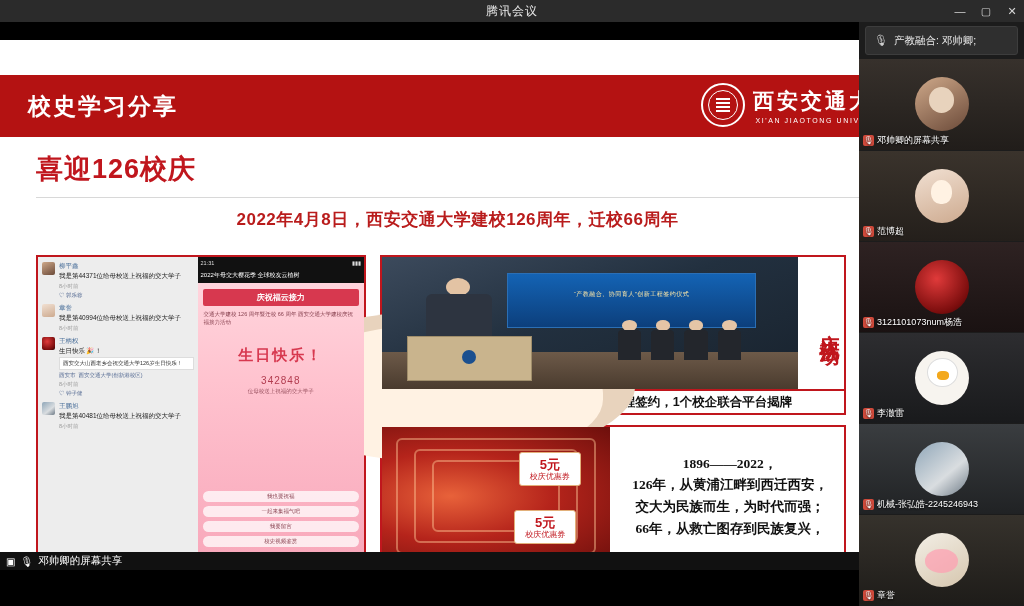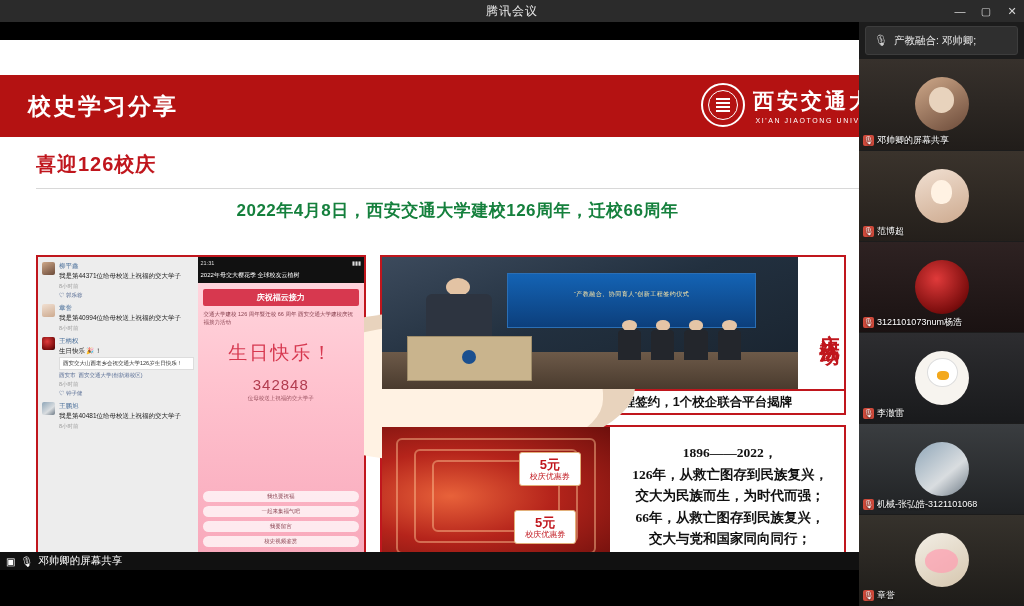--- a/index.html
+++ b/index.html
@@ -135,7 +135,7 @@
 
   .slide-sub {
     color: #c0161d;
-    font-size: 20px;
+    font-size: 27px;
     font-weight: bold;
     margin: 14px 15px 0 36px;
     letter-spacing: 1px;

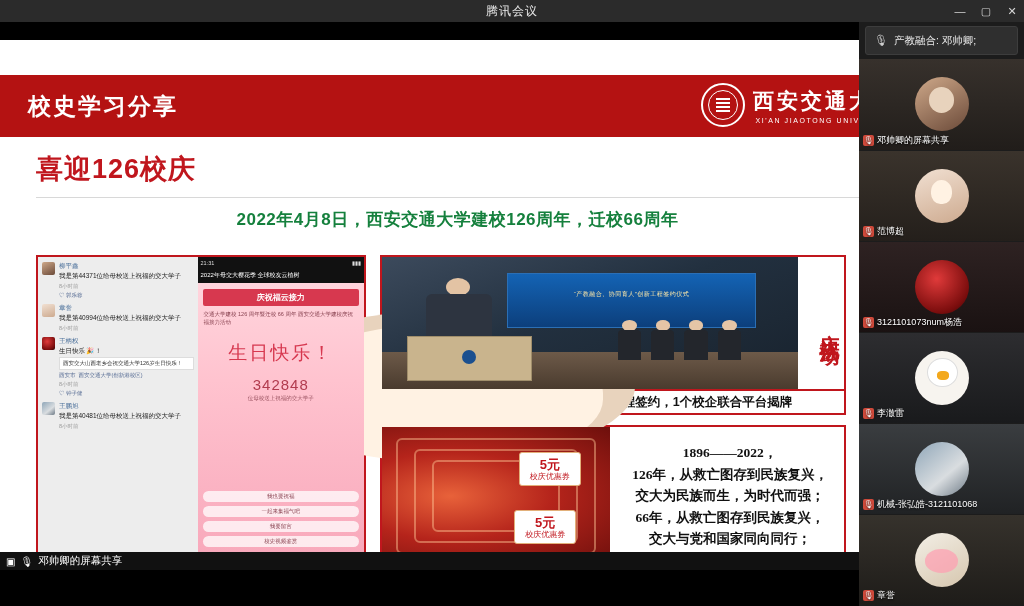--- a/index.html
+++ b/index.html
@@ -147,7 +147,7 @@
   }
   .slide-banner {
     text-align: center;
-    color: #15803d;
+    color: #b91c1c;
     font-size: 17px;
     font-weight: bold;
     margin-top: 10px;

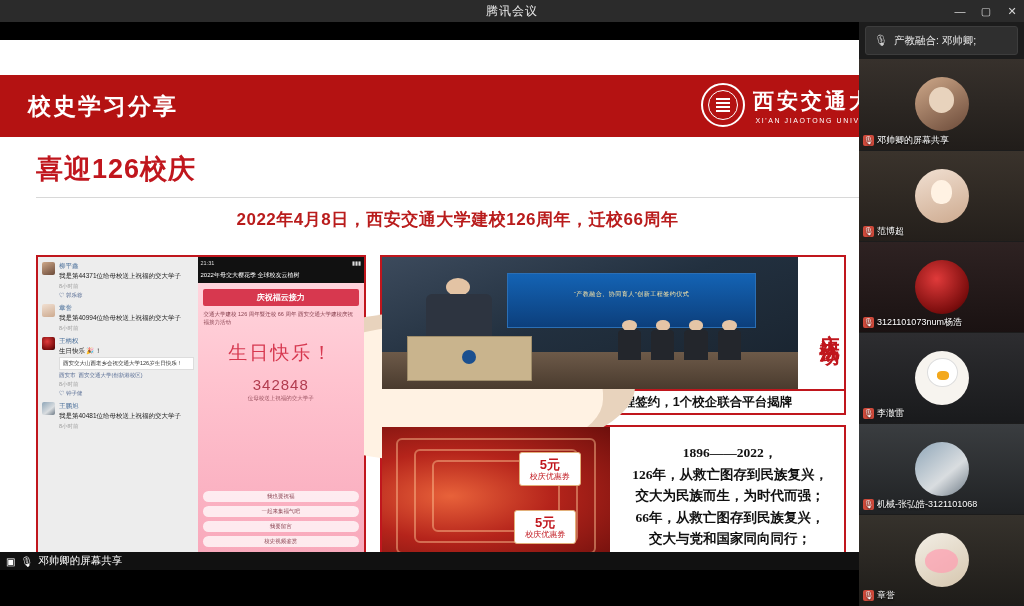--- a/index.html
+++ b/index.html
@@ -392,11 +392,11 @@
     line-height: 1.5;
   }
   .promo-big {
-    margin-top: 14px;
+    margin-top: 20px;
     text-align: center;
     color: #d7384f;
-    font-size: 19px;
-    font-weight: normal;
+    font-size: 15px;
+    font-weight: bold;
     letter-spacing: 2px;
     font-family: "Liberation Serif", serif;
   }

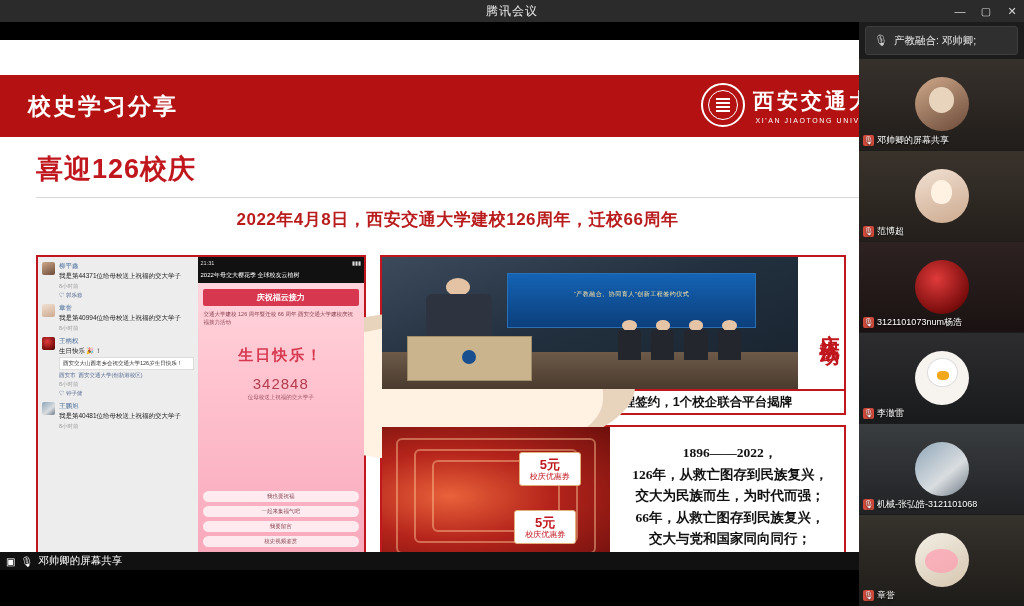--- a/index.html
+++ b/index.html
@@ -404,7 +404,7 @@
     margin-top: 10px;
     text-align: center;
     color: #b23c4f;
-    font-size: 15px;
+    font-size: 10px;
     letter-spacing: 1px;
   }
   .promo-subnum {

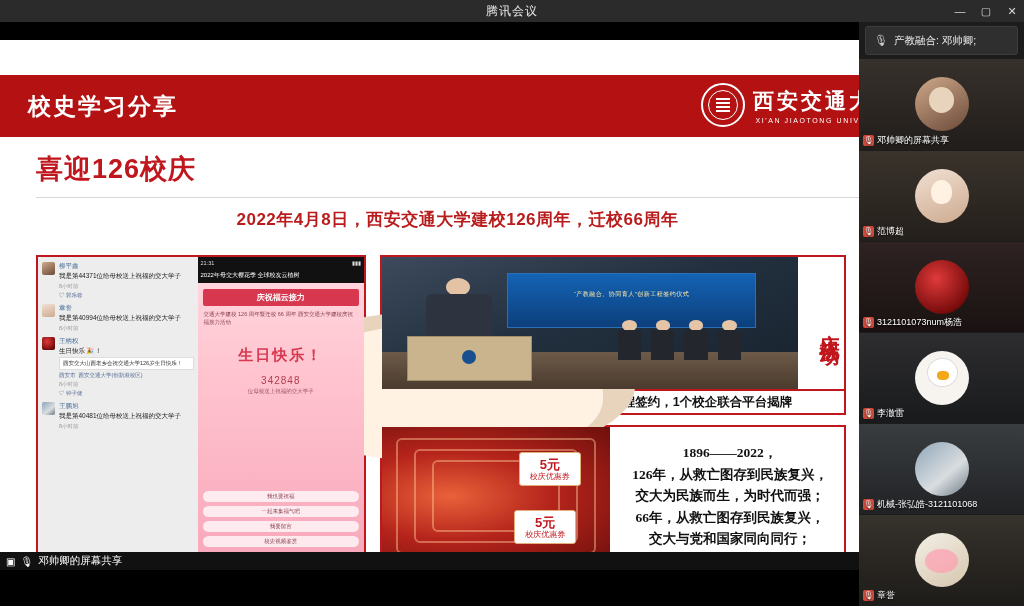--- a/index.html
+++ b/index.html
@@ -706,7 +706,7 @@
                 </div>
                 <div class="text-lines">
                   <div>1896——2022，</div>
-                  <div>126年，从救亡图存到民族复兴，</div>
+                  <div>126年，从黄浦江畔到西迁西安，</div>
                   <div>交大为民族而生，为时代而强；</div>
                   <div>66年，从救亡图存到民族复兴，</div>
                   <div>交大与党和国家同向同行；</div>

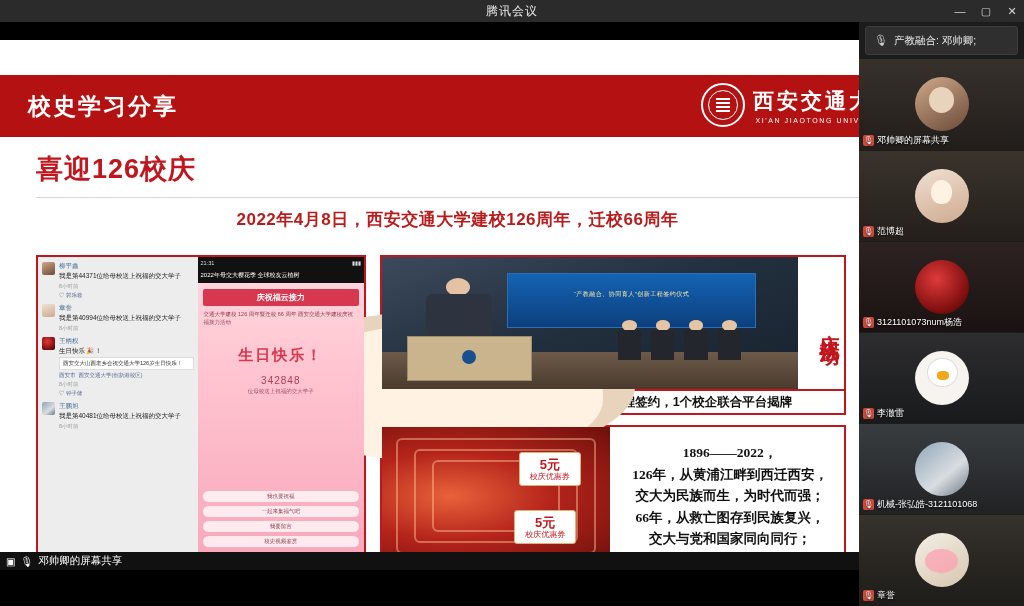--- a/index.html
+++ b/index.html
@@ -772,7 +772,7 @@
         <div class="avatar av5"></div>
         <div class="name">
           <span class="badge-mic muted">🎙</span>
-          <span>机械-张弘皓-3121101068</span>
+          <span>机械-张弘皓-2245246943</span>
         </div>
       </div>
 

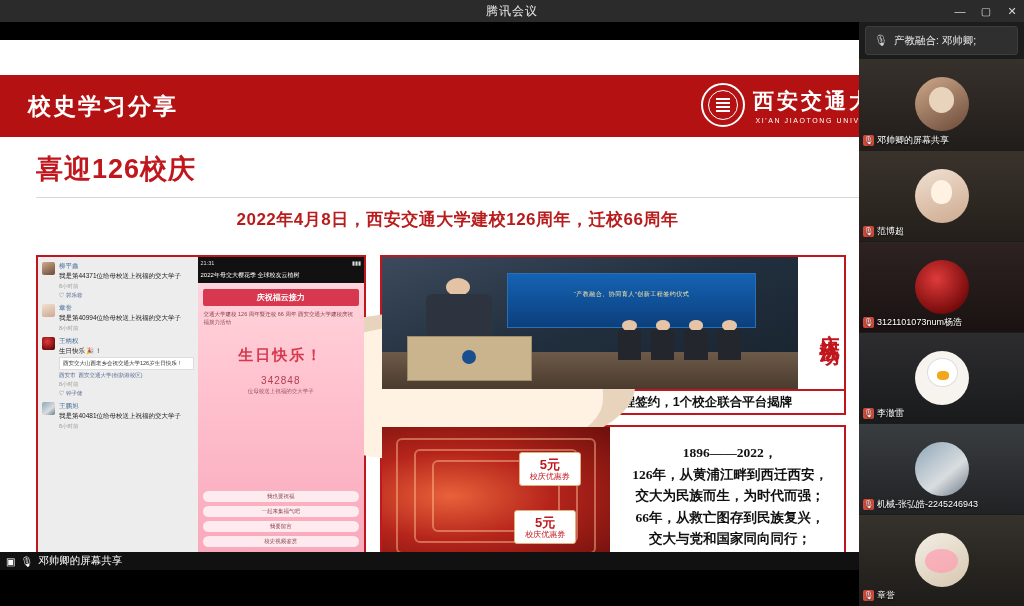--- a/index.html
+++ b/index.html
@@ -709,7 +709,6 @@
                   <div>126年，从黄浦江畔到西迁西安，</div>
                   <div>交大为民族而生，为时代而强；</div>
                   <div>66年，从救亡图存到民族复兴，</div>
-                  <div>交大与党和国家同向同行；</div>
                 </div>
               </div>
 

